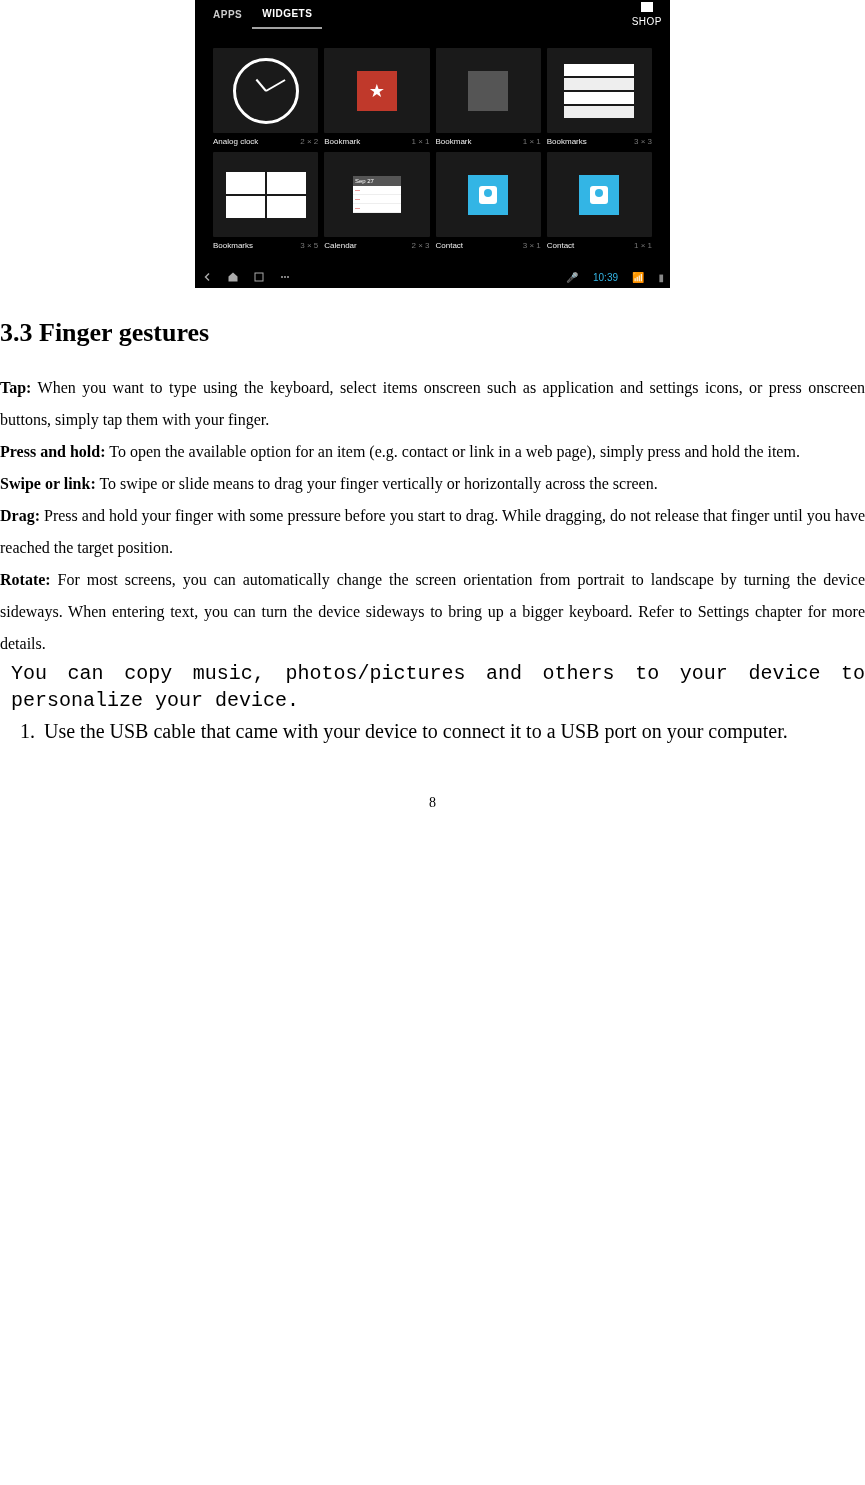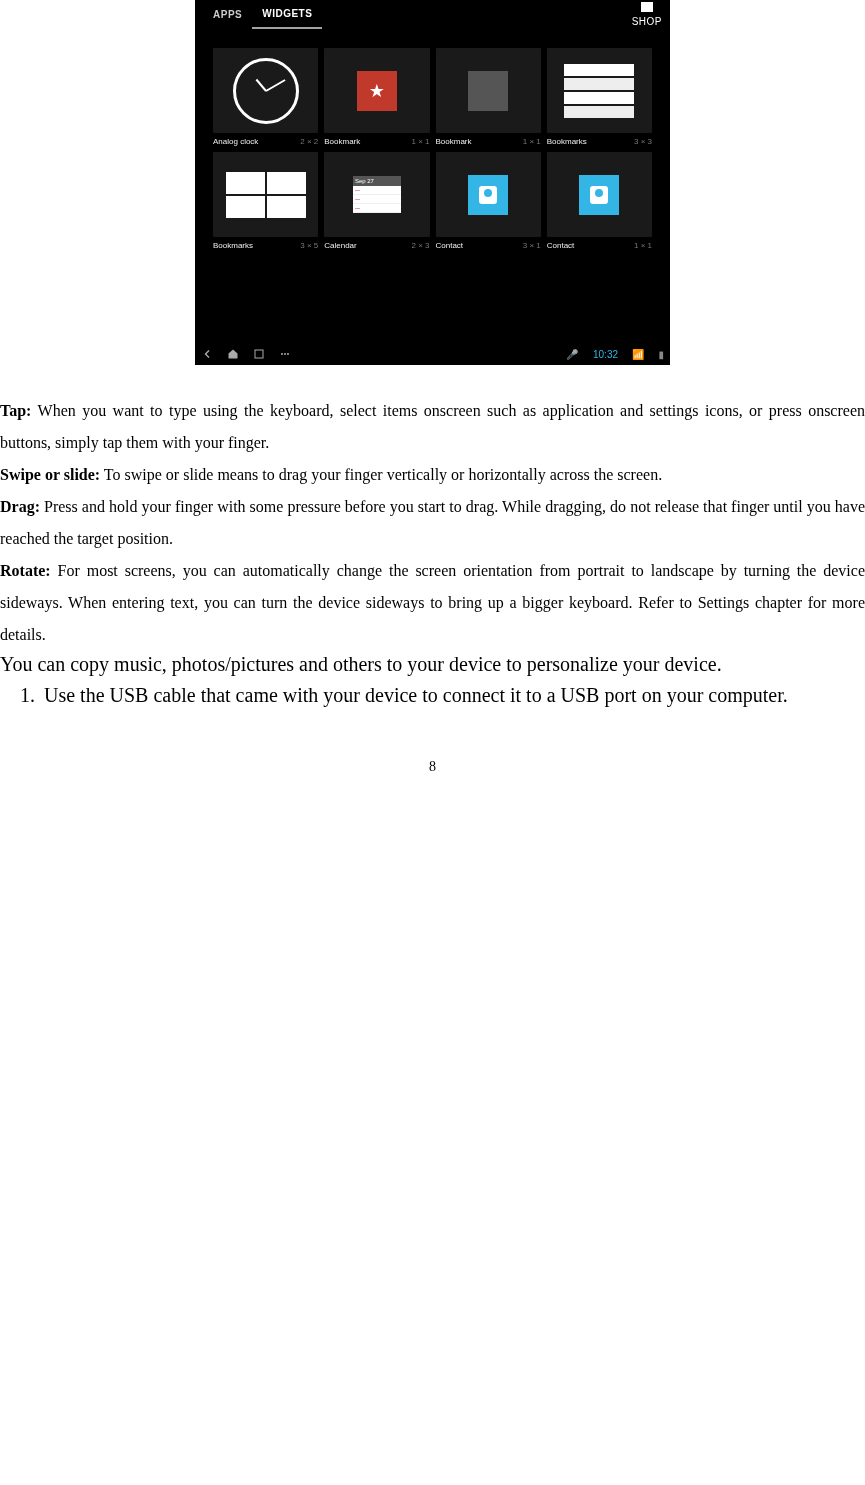--- a/index.html
+++ b/index.html
@@ -14,7 +14,7 @@
   }
   .screenshot-frame {
     width: 475px;
-    height: 365px;
+    height: 288px;
     background: #000;
     margin: 0 auto 30px auto;
     position: relative;

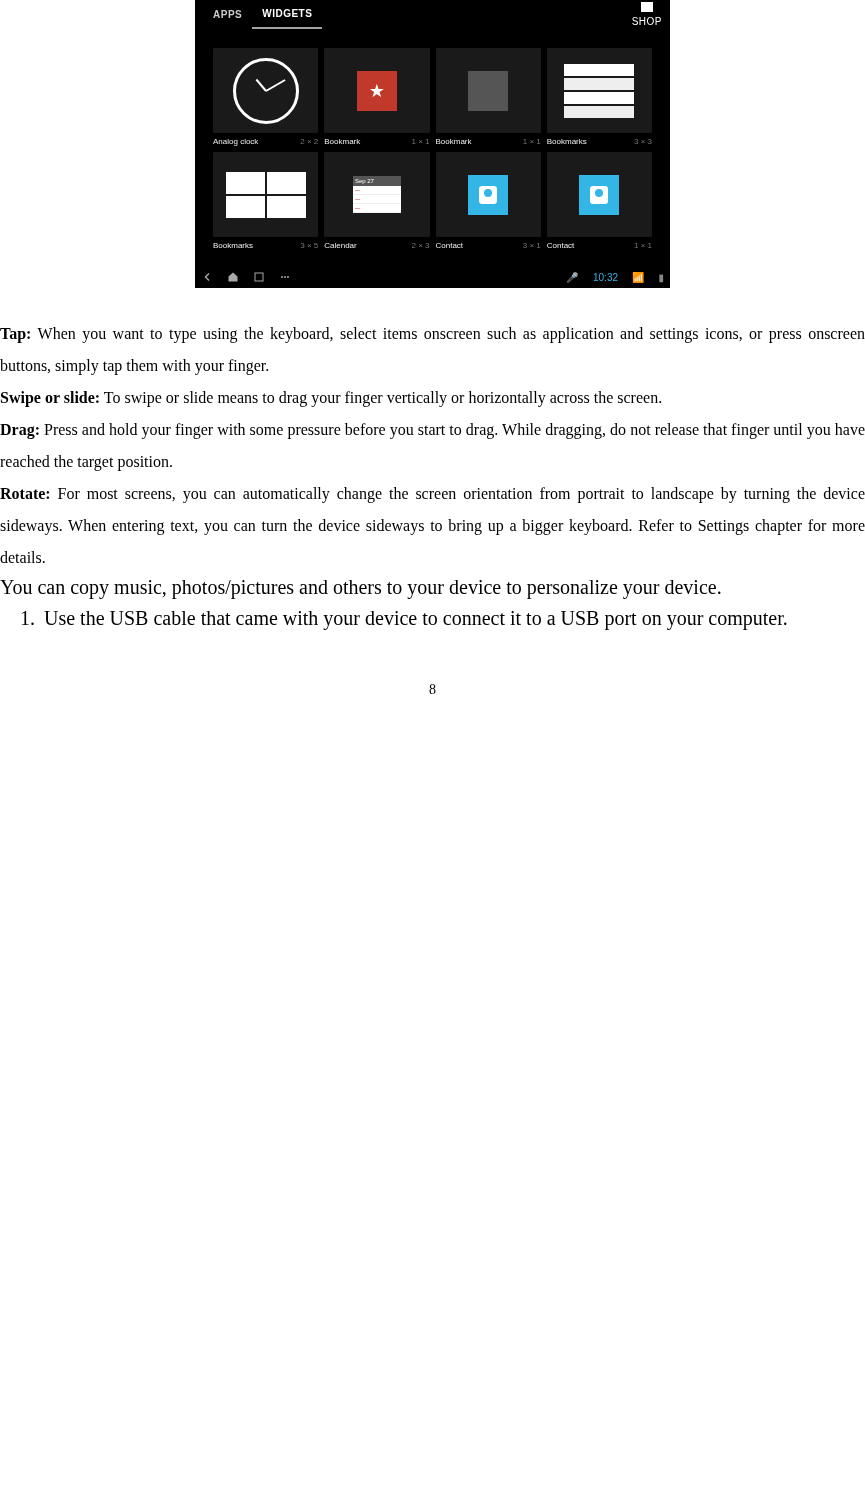--- a/index.html
+++ b/index.html
@@ -284,7 +284,7 @@
         </svg>
       <div class="nav-spacer"></div>
       <span style="color:#aaa;">🎤</span>
-      <span class="clock-time">10:32</span>
+      <span class="clock-time">10:39</span>
       <span class="wifi">📶</span>
       <span class="wifi">▮</span>
     </div>

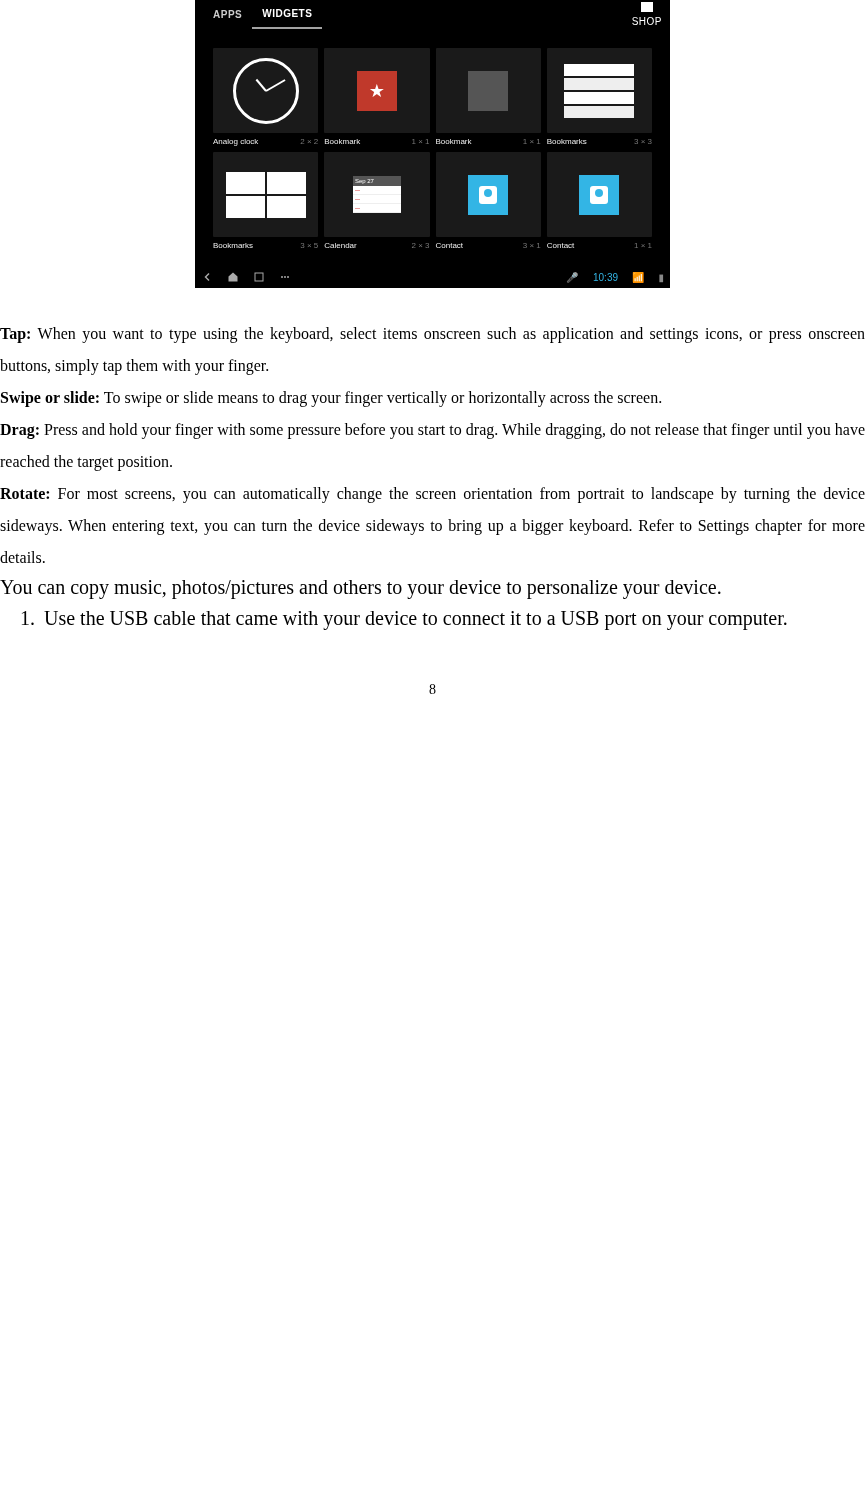--- a/index.html
+++ b/index.html
@@ -290,6 +290,7 @@
     </div>
   </div>
 
+  <h2 class="sec">3.3 Finger gestures</h2>
 
   <p class="body-text">
     <span class="term">Tap:</span><span> When you want to type using the keyboard, select items onscreen such as application and settings icons, or press onscreen buttons, simply tap them with your finger.</span>

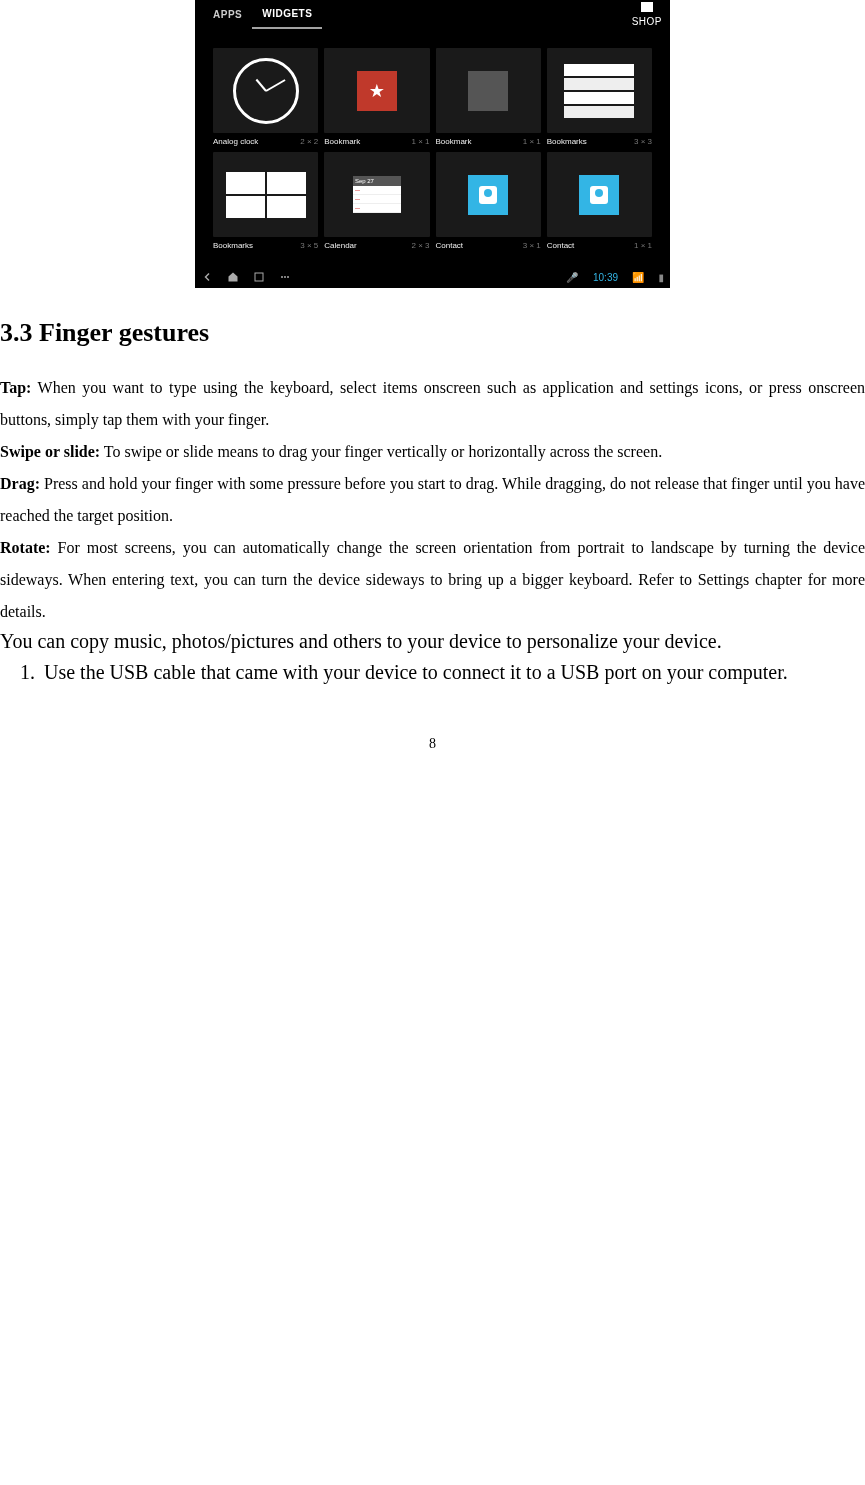--- a/index.html
+++ b/index.html
@@ -296,6 +296,9 @@
     <span class="term">Tap:</span><span> When you want to type using the keyboard, select items onscreen such as application and settings icons, or press onscreen buttons, simply tap them with your finger.</span>
   </p>
   <p class="body-text">
+    <span class="term">Press and hold:</span><span> To open the available option for an item (e.g. contact or link in a web page), simply press and hold the item.</span>
+  </p>
+  <p class="body-text">
     <span class="term">Swipe or slide:</span><span> To swipe or slide means to drag your finger vertically or horizontally across the screen.</span>
   </p>
   <p class="body-text">

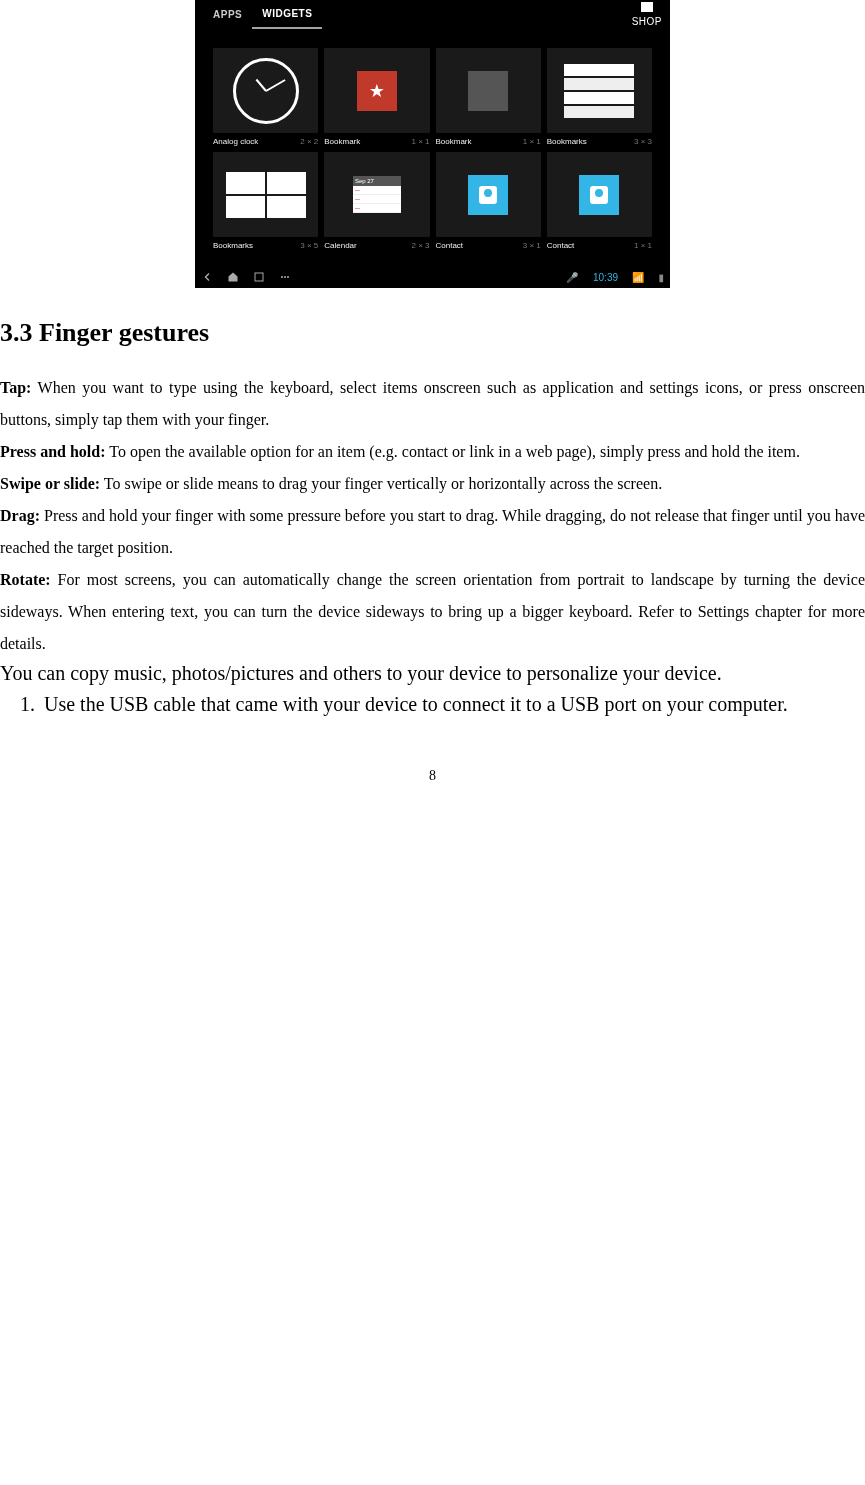--- a/index.html
+++ b/index.html
@@ -299,7 +299,7 @@
     <span class="term">Press and hold:</span><span> To open the available option for an item (e.g. contact or link in a web page), simply press and hold the item.</span>
   </p>
   <p class="body-text">
-    <span class="term">Swipe or slide:</span><span> To swipe or slide means to drag your finger vertically or horizontally across the screen.</span>
+    <span class="term">Swipe or link:</span><span> To swipe or slide means to drag your finger vertically or horizontally across the screen.</span>
   </p>
   <p class="body-text">
     <span class="term">Drag:</span><span> Press and hold your finger with some pressure before you start to drag. While dragging, do not release that finger until you have reached the target position.</span>

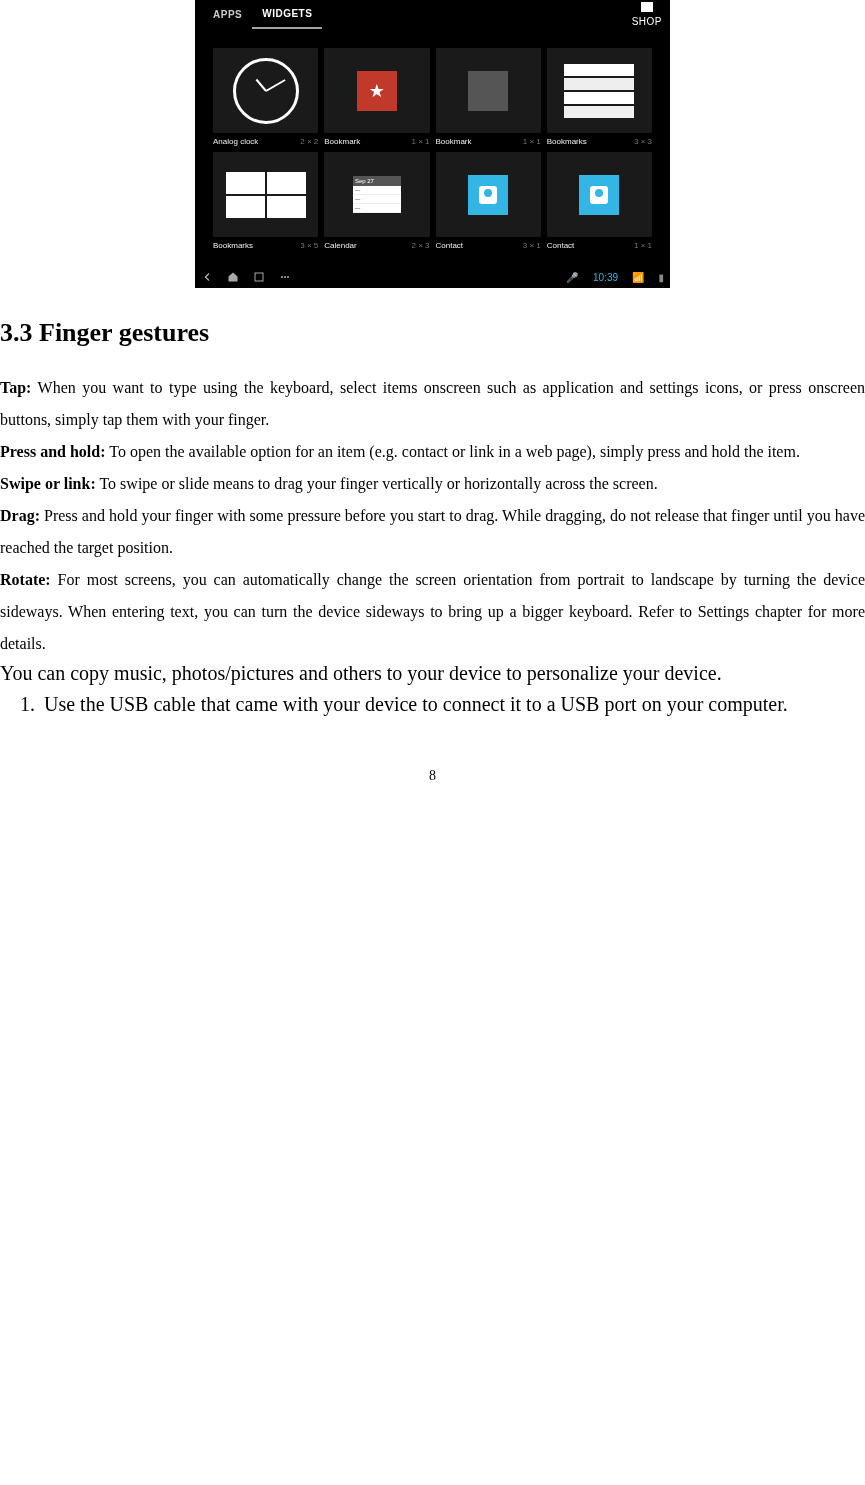--- a/index.html
+++ b/index.html
@@ -140,7 +140,8 @@
     font-size: 20px;
     line-height: 1.35;
     text-align: justify;
-    margin: 0 0 4px 0;
+    margin: 0 0 4px 11px;
+    font-family: Liberation Mono, monospace;
   }
   ol.numlist {
     font-size: 20px;

